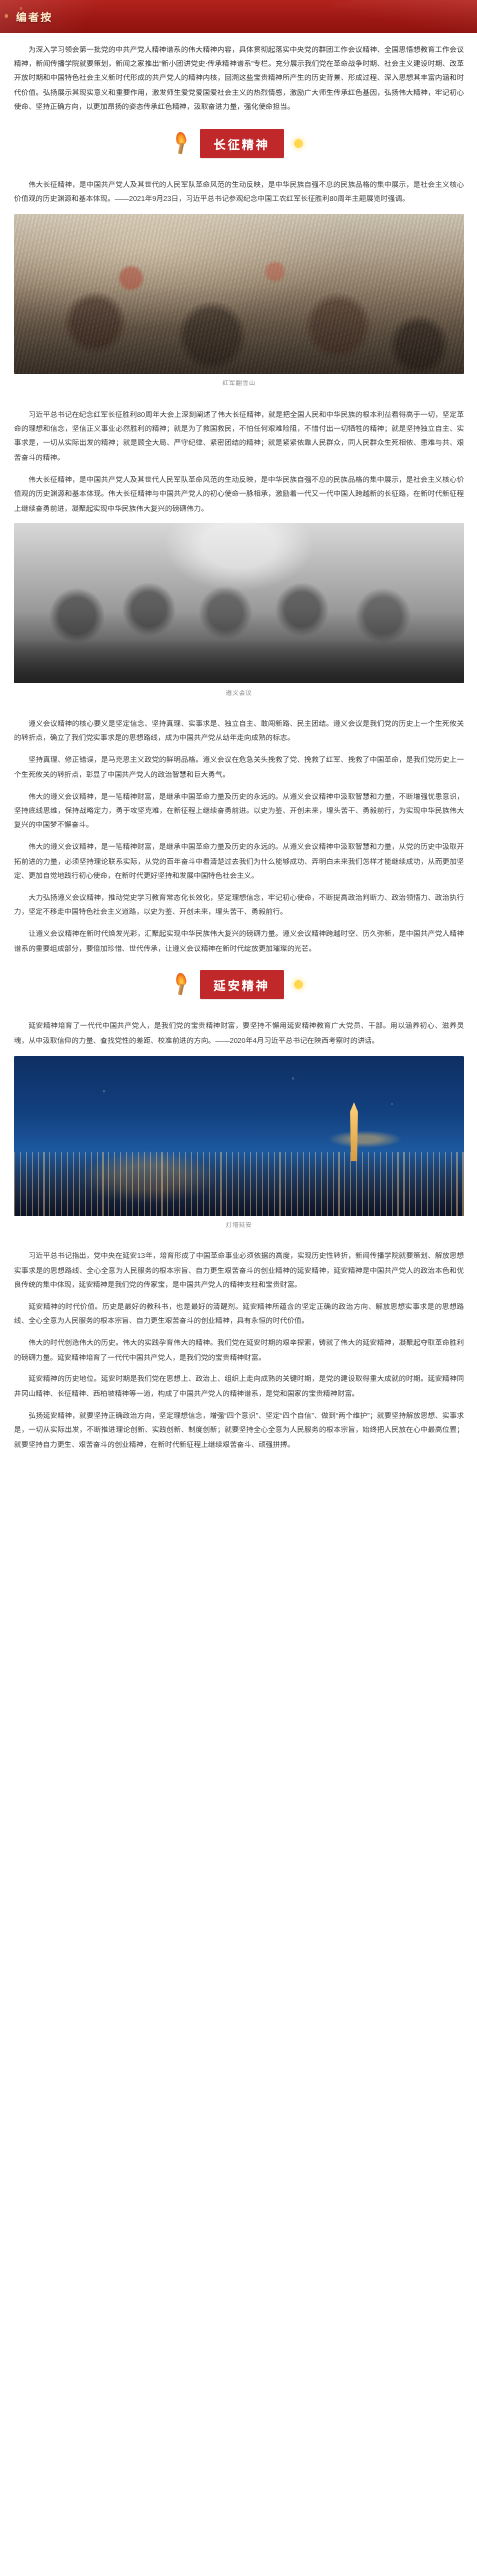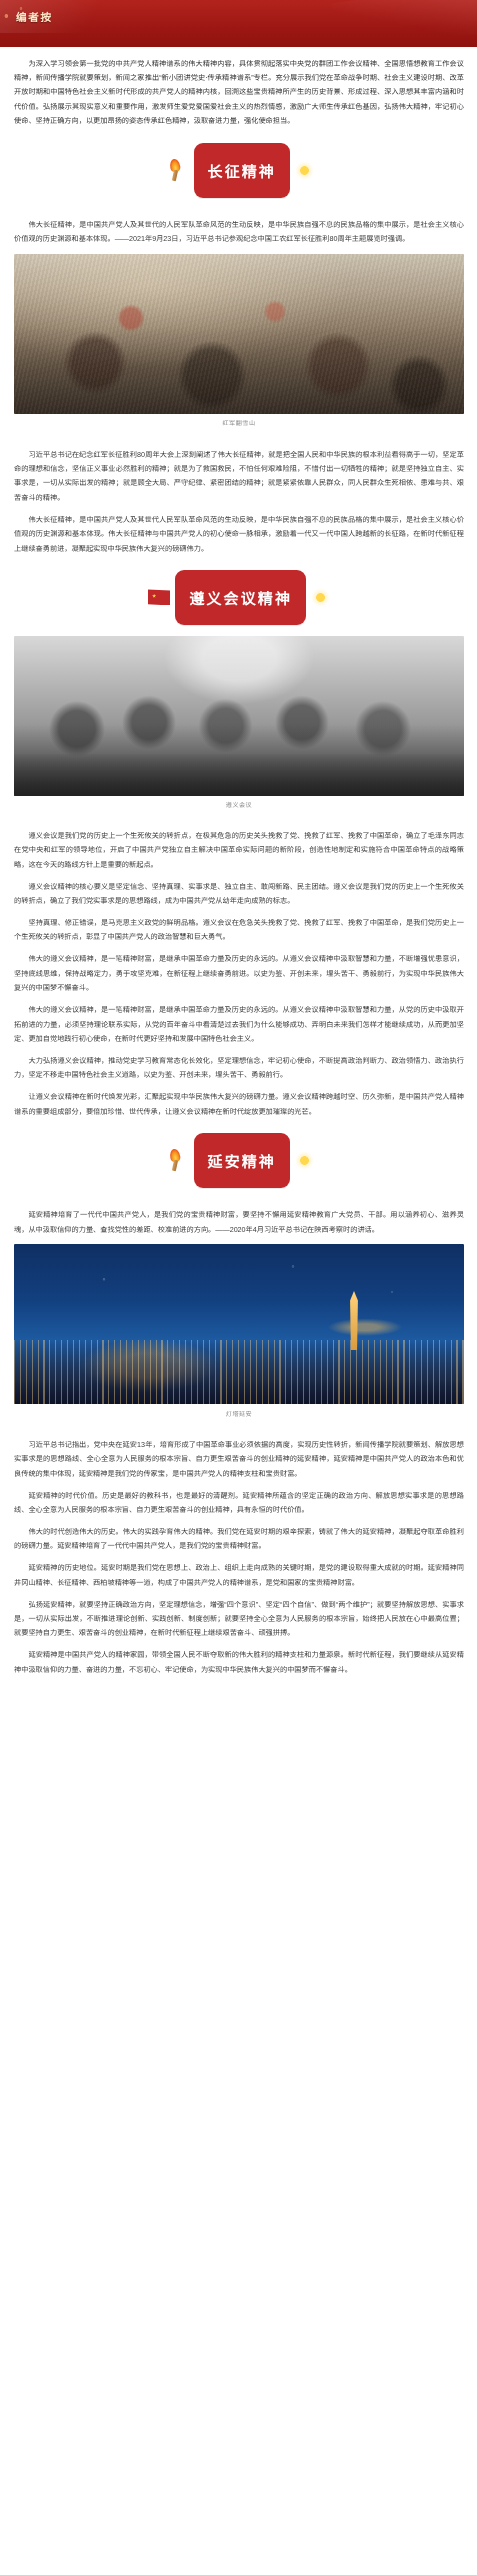--- a/index.html
+++ b/index.html
@@ -22,7 +22,7 @@
   
   .header-banner {
     width: 478px;
-    height: 47px;
+    height: 33px;
     background: linear-gradient(180deg, #b3231d 0%, #9c1713 60%, #8f120f 100%);
     position: relative;
   }

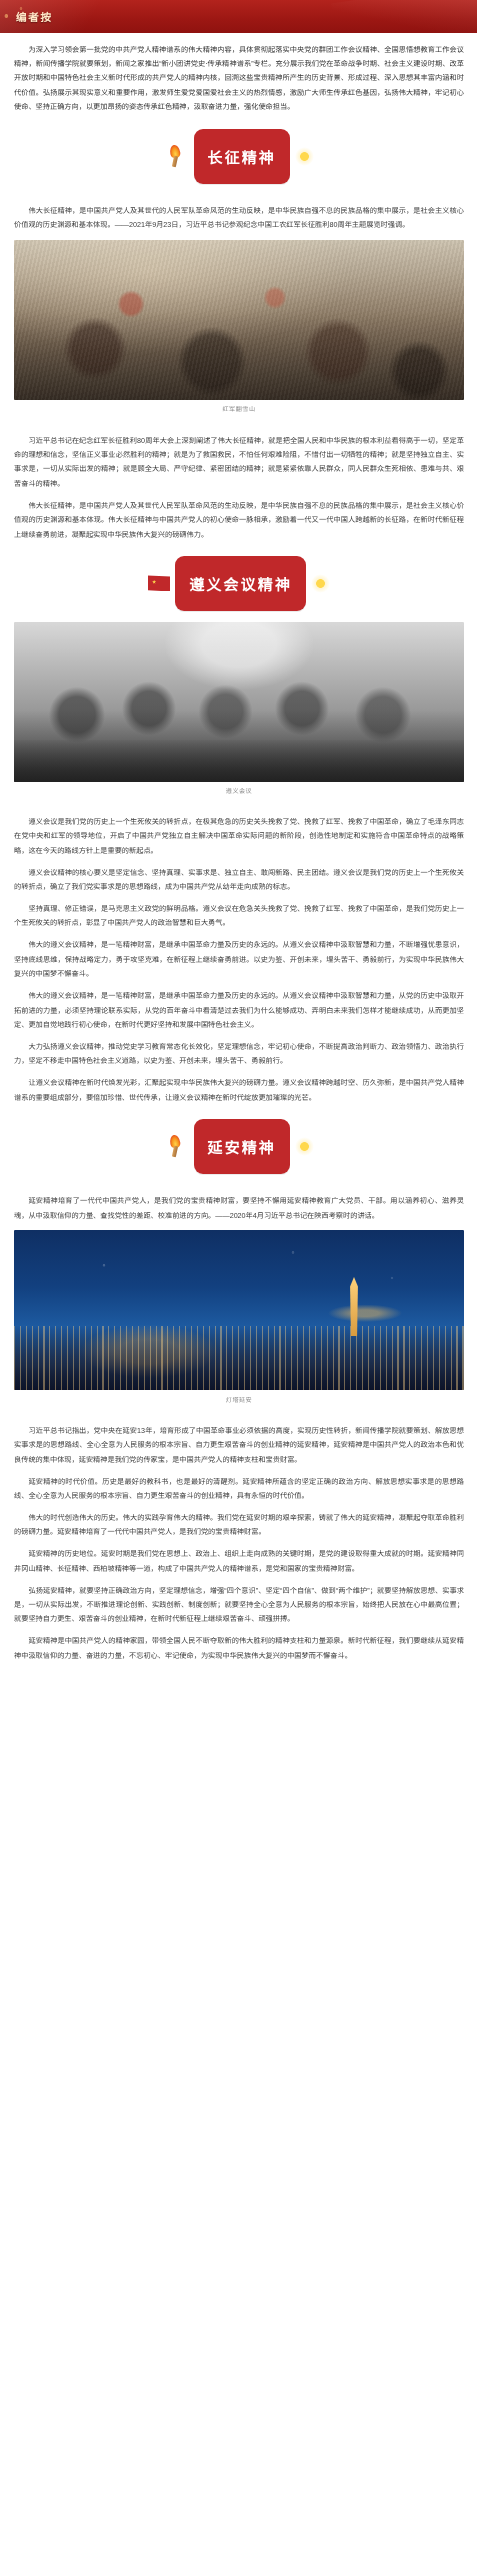--- a/index.html
+++ b/index.html
@@ -120,11 +120,11 @@
   .section-head .label {
     background: #c0282a;
     color: #fff;
-    font-size: 15px;
+    font-size: 12px;
     font-weight: bold;
     letter-spacing: 2.1px;
-    padding: 17px 14px;
-    border-radius: 9px;
+    padding: 6px 14px;
+    border-radius: 1px;
     box-shadow: 0 1.1px 0 rgba(0,0,0,.08);
   }
   .section-head .yellow-burst {

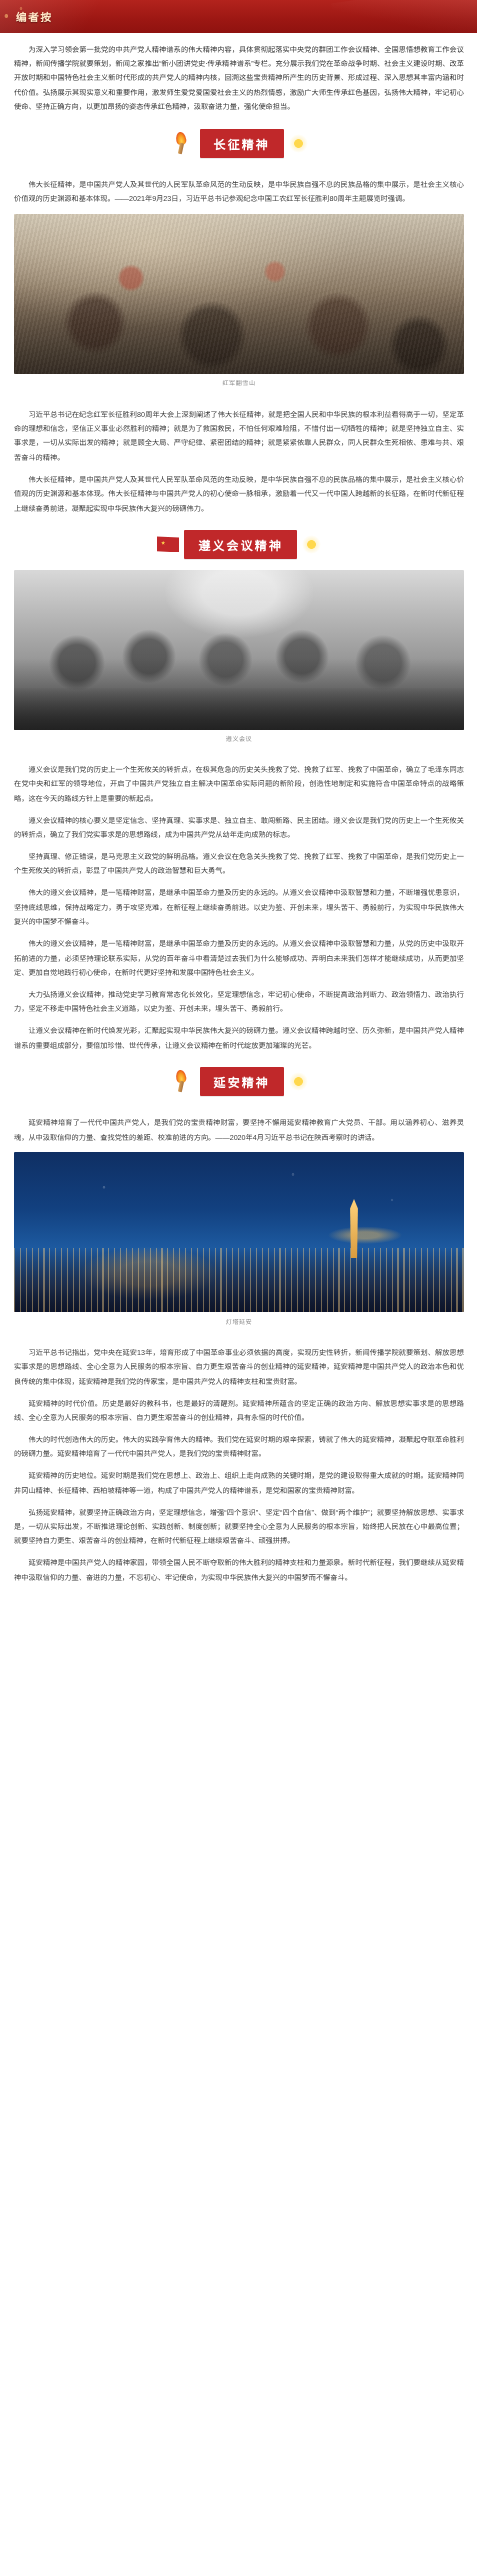--- a/index.html
+++ b/index.html
@@ -295,11 +295,6 @@
     <p class="para">伟大长征精神，是中国共产党人及其世代人民军队革命风范的生动反映，是中华民族自强不息的民族品格的集中展示，是社会主义核心价值观的历史渊源和基本体现。伟大长征精神与中国共产党人的初心使命一脉相承，激励着一代又一代中国人跨越新的长征路，在新时代新征程上继续奋勇前进，凝聚起实现中华民族伟大复兴的磅礴伟力。</p>
   </div>
 
-  <div class="section-head">
-    <div class="flagband"></div>
-    <div class="label">遵义会议精神</div>
-    <div class="yellow-burst"></div>
-  </div>
 
 
   <figure class="photo">

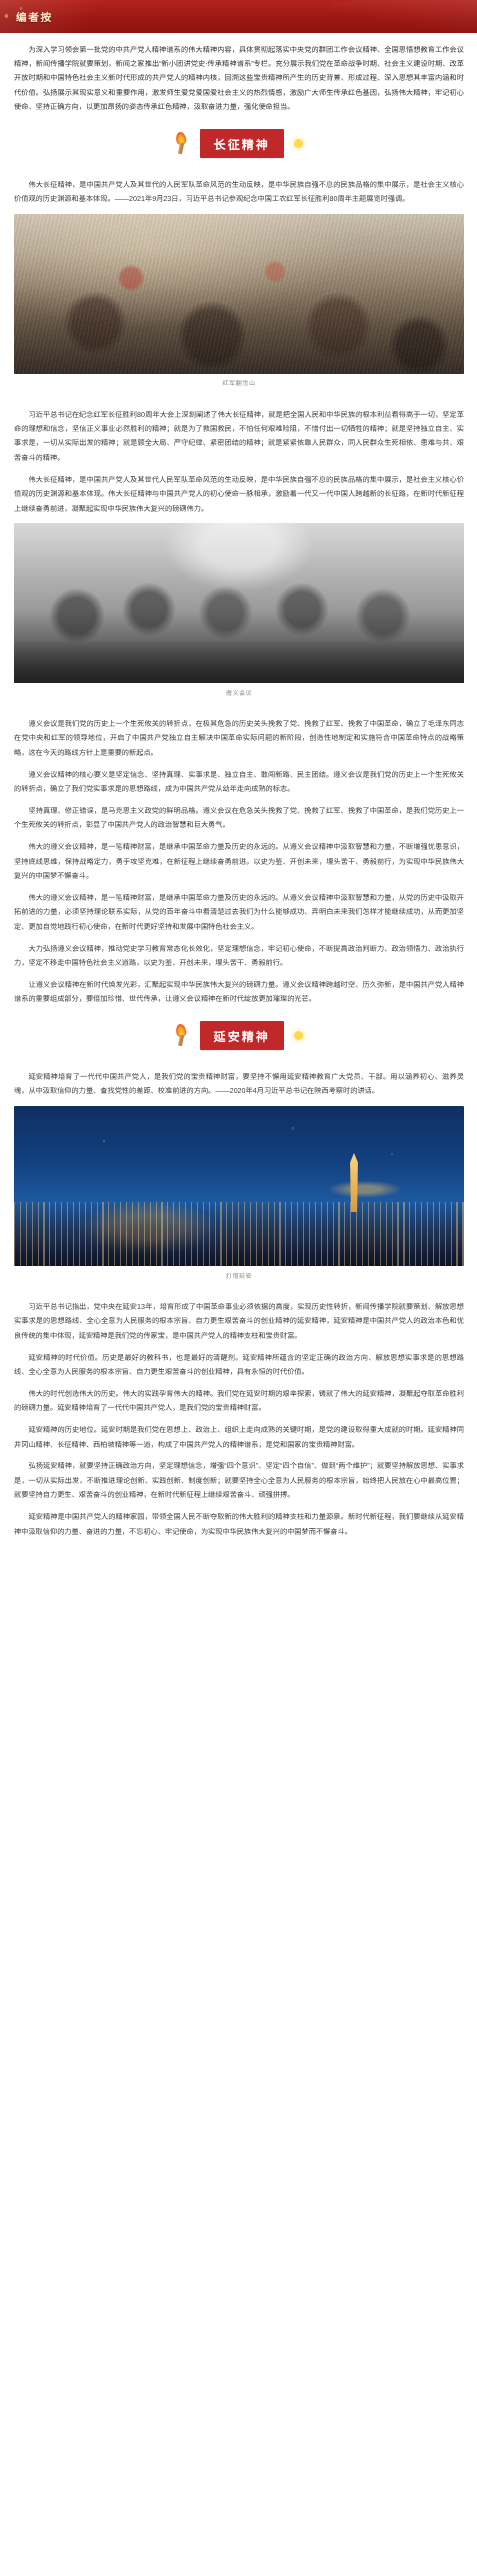--- a/index.html
+++ b/index.html
@@ -303,7 +303,6 @@
   </figure>
 
   <div class="content">
-    <p class="para">遵义会议是我们党的历史上一个生死攸关的转折点，在极其危急的历史关头挽救了党、挽救了红军、挽救了中国革命，确立了毛泽东同志在党中央和红军的领导地位，开启了中国共产党独立自主解决中国革命实际问题的新阶段，创造性地制定和实施符合中国革命特点的战略策略，这在今天的路线方针上是重要的新起点。</p>
     <p class="para">遵义会议精神的核心要义是坚定信念、坚持真理、实事求是、独立自主、敢闯新路、民主团结。遵义会议是我们党的历史上一个生死攸关的转折点，确立了我们党实事求是的思想路线，成为中国共产党从幼年走向成熟的标志。</p>
     <p class="para">坚持真理、修正错误，是马克思主义政党的鲜明品格。遵义会议在危急关头挽救了党、挽救了红军、挽救了中国革命，是我们党历史上一个生死攸关的转折点，彰显了中国共产党人的政治智慧和巨大勇气。</p>
     <p class="para">伟大的遵义会议精神，是一笔精神财富，是继承中国革命力量及历史的永远的。从遵义会议精神中汲取智慧和力量，不断增强忧患意识，坚持底线思维，保持战略定力，勇于攻坚克难，在新征程上继续奋勇前进。以史为鉴、开创未来，埋头苦干、勇毅前行，为实现中华民族伟大复兴的中国梦不懈奋斗。</p>

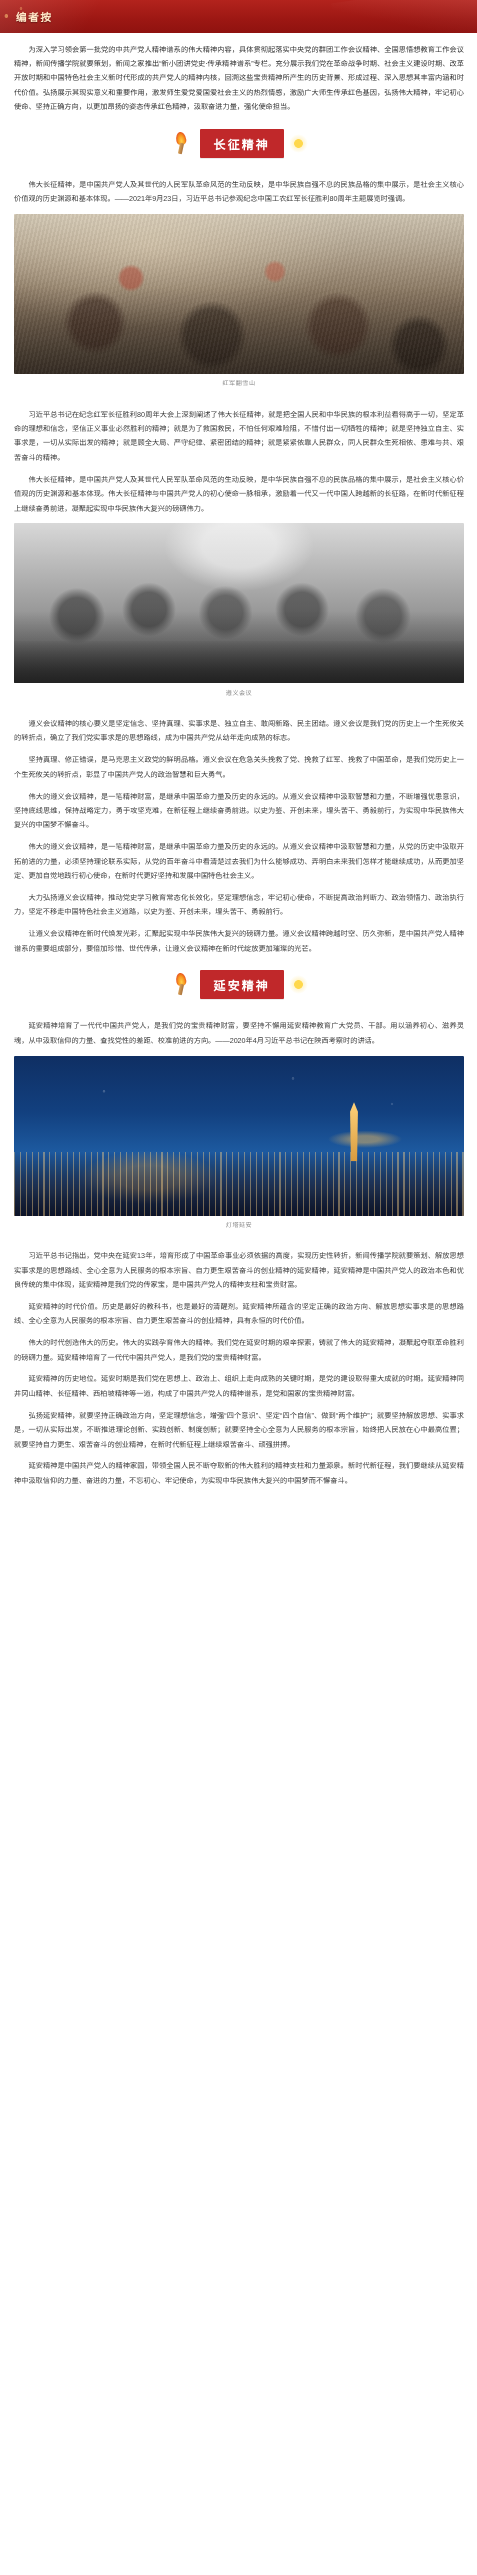--- a/index.html
+++ b/index.html
@@ -337,7 +337,6 @@
     <p class="para">伟大的时代创造伟大的历史。伟大的实践孕育伟大的精神。我们党在延安时期的艰辛探索，铸就了伟大的延安精神，凝聚起夺取革命胜利的磅礴力量。延安精神培育了一代代中国共产党人，是我们党的宝贵精神财富。</p>
     <p class="para">延安精神的历史地位。延安时期是我们党在思想上、政治上、组织上走向成熟的关键时期，是党的建设取得重大成就的时期。延安精神同井冈山精神、长征精神、西柏坡精神等一道，构成了中国共产党人的精神谱系，是党和国家的宝贵精神财富。</p>
     <p class="para">弘扬延安精神，就要坚持正确政治方向，坚定理想信念，增强“四个意识”、坚定“四个自信”、做到“两个维护”；就要坚持解放思想、实事求是，一切从实际出发，不断推进理论创新、实践创新、制度创新；就要坚持全心全意为人民服务的根本宗旨，始终把人民放在心中最高位置；就要坚持自力更生、艰苦奋斗的创业精神，在新时代新征程上继续艰苦奋斗、顽强拼搏。</p>
-    <p class="para">延安精神是中国共产党人的精神家园，带领全国人民不断夺取新的伟大胜利的精神支柱和力量源泉。新时代新征程，我们要继续从延安精神中汲取信仰的力量、奋进的力量，不忘初心、牢记使命，为实现中华民族伟大复兴的中国梦而不懈奋斗。</p>
   </div>
 
   <div class="bottom-pad"></div>

